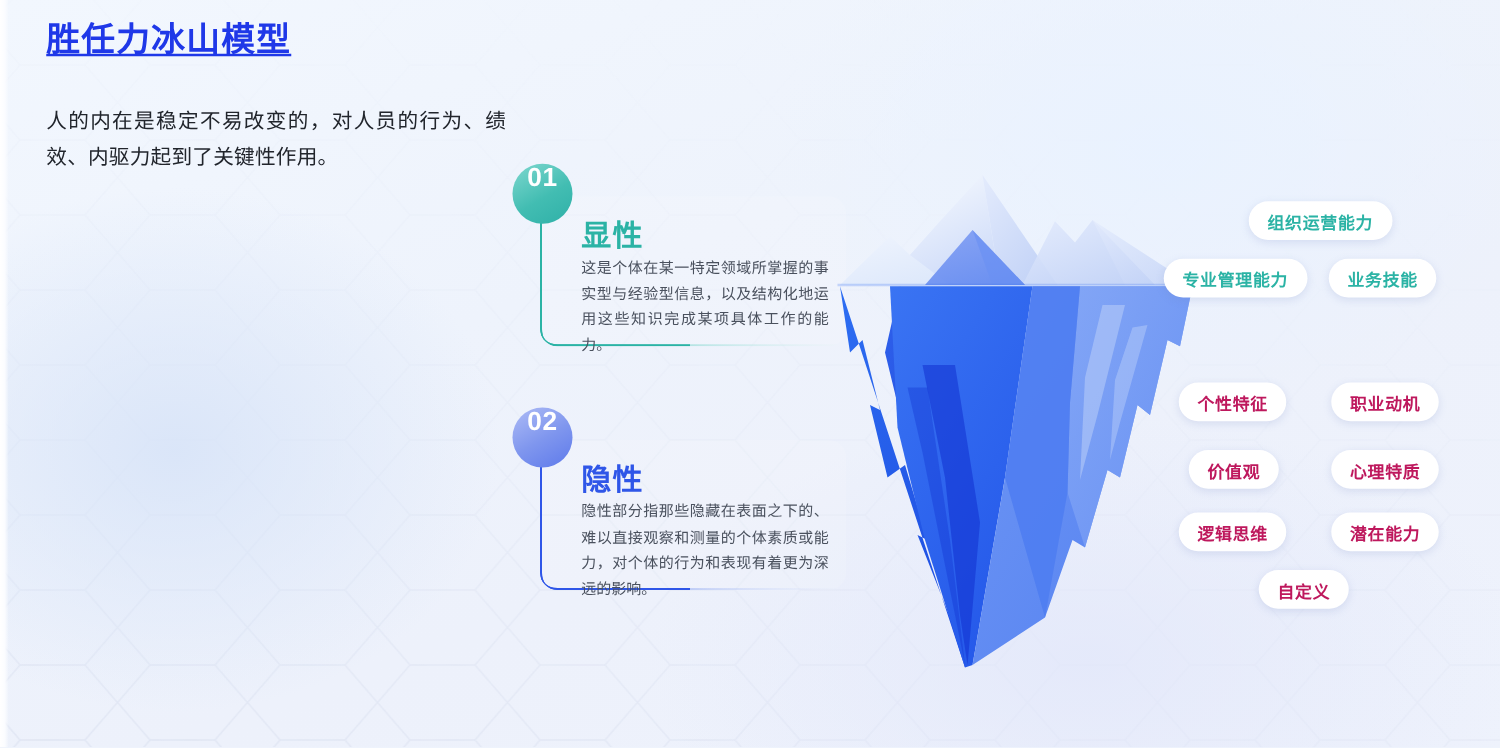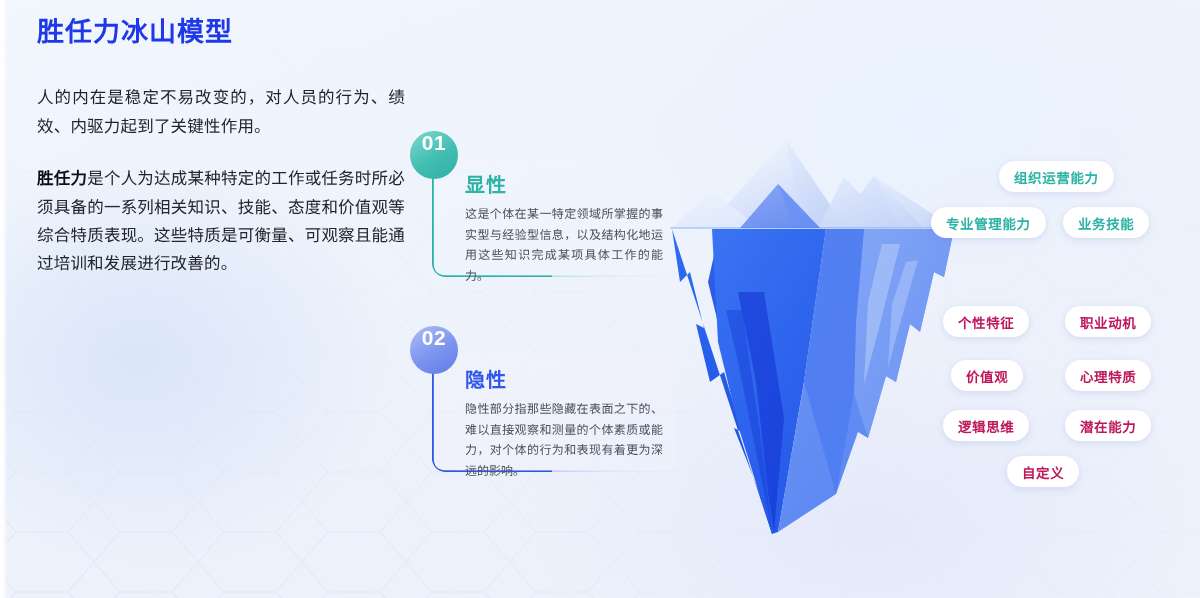--- a/index.html
+++ b/index.html
@@ -47,6 +47,7 @@
     font-size:27px; font-weight:bold; letter-spacing:1px;
     color:#1f38e8; line-height:1.2;
     white-space:nowrap;
+    text-decoration:underline;
   }
 
   .para {

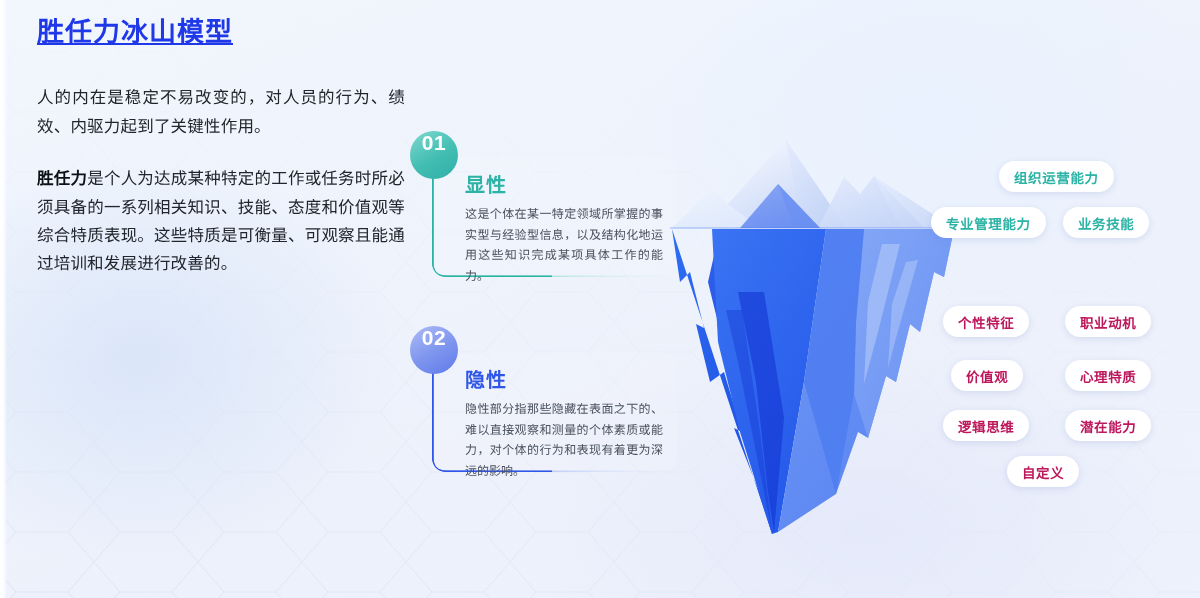--- a/index.html
+++ b/index.html
@@ -157,9 +157,6 @@
       <span>人的内在是稳定不易改变的，对人员的行为、绩效、内驱力起到了关键性作用。</span>
     </p>
 
-    <p class="para" id="para-3">
-      <b>胜任力</b><span>是个人为达成某种特定的工作或任务时所必须具备的一系列相关知识、技能、态度和价值观等综合特质表现。这些特质是可衡量、可观察且能通过培训和发展进行改善的。</span>
-    </p>
 
   </div>
 

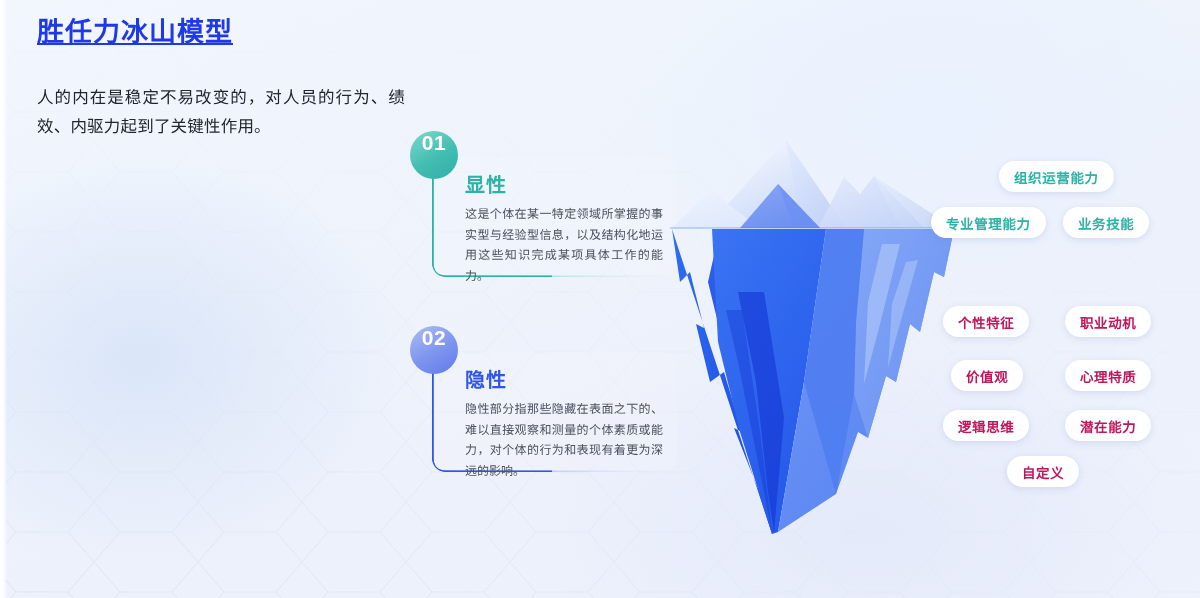--- a/index.html
+++ b/index.html
@@ -89,7 +89,7 @@
 
   .card-title {
     position:absolute; left:33px; top:12px;
-    font-size:20px; font-weight:bold; letter-spacing:1px;
+    font-size:24px; font-weight:bold; letter-spacing:1px;
     z-index:2;
   }
   #title-1 { color:#2bb3a5; }

